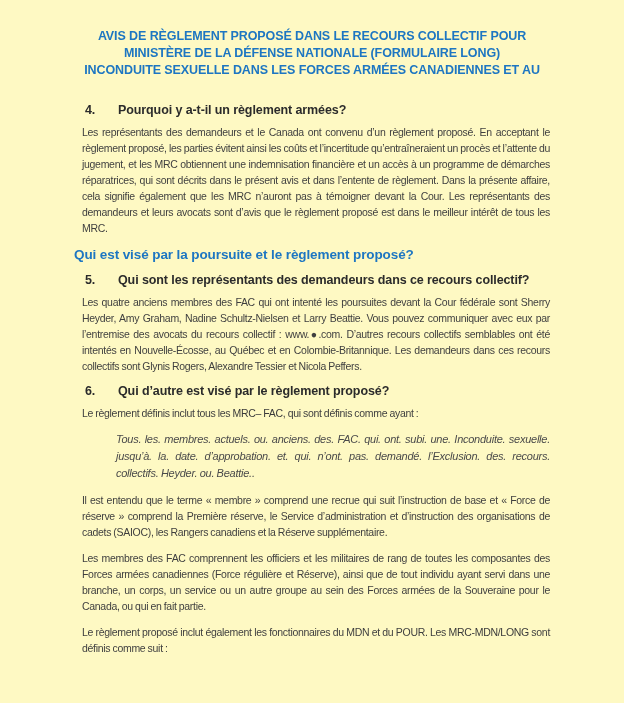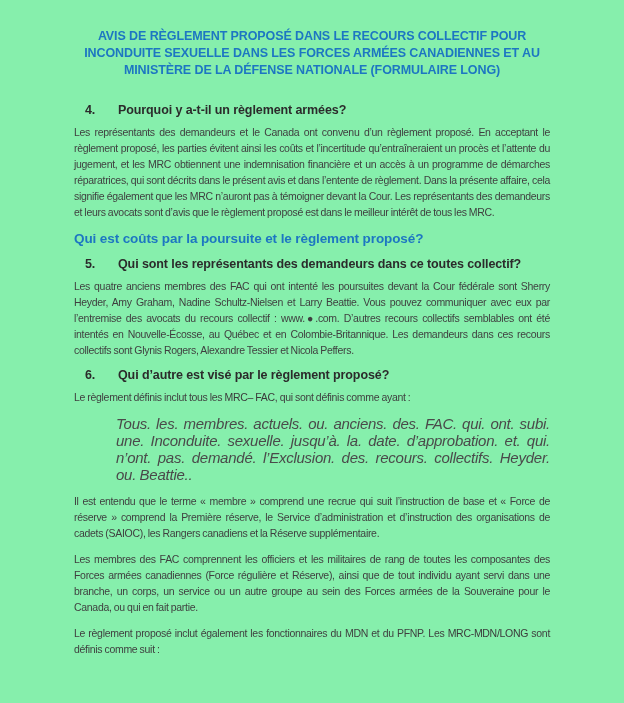--- a/index.html
+++ b/index.html
@@ -12,7 +12,7 @@
     width: 624px;
     height: 703px;
     box-sizing: border-box;
-    background: #86efac;
+    background: #fef9c3;
     padding: 28px 74px 0 74px;
     overflow: hidden;
     font-family: "Liberation Sans", sans-serif;

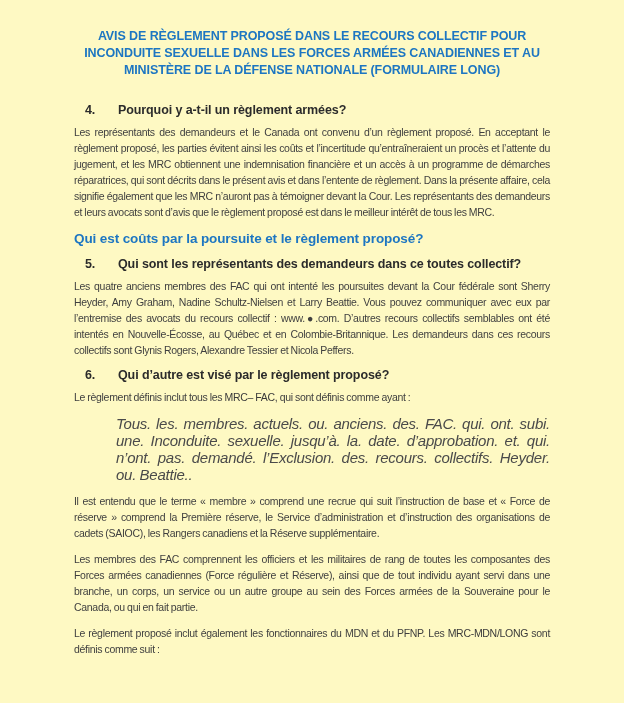--- a/index.html
+++ b/index.html
@@ -85,8 +85,8 @@
 
   <h1 class="doc-title">
     <span class="tline">AVIS DE RÈGLEMENT PROPOSÉ DANS LE RECOURS COLLECTIF POUR</span>
+    <span class="tline">MINISTÈRE DE LA DÉFENSE NATIONALE (FORMULAIRE LONG)</span>
     <span class="tline">INCONDUITE SEXUELLE DANS LES FORCES ARMÉES CANADIENNES ET AU</span>
-    <span class="tline">MINISTÈRE DE LA DÉFENSE NATIONALE (FORMULAIRE LONG)</span>
   </h1>
 
   <div class="qheading">

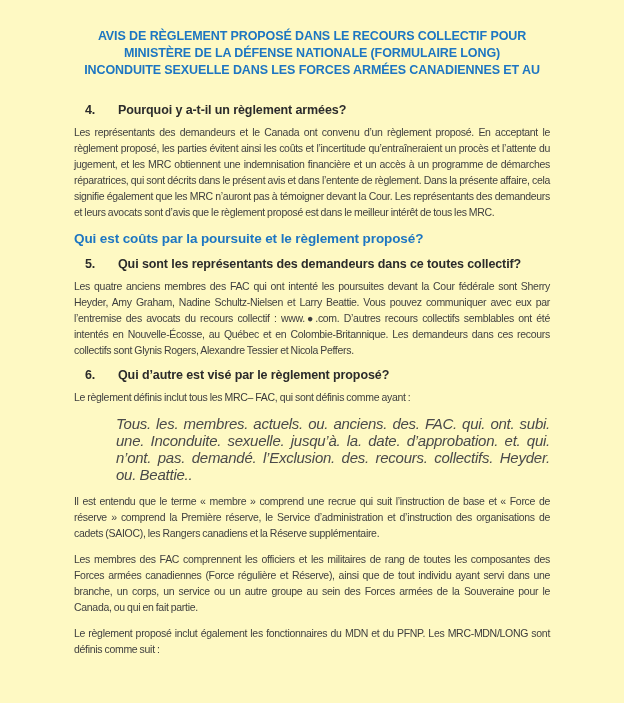--- a/index.html
+++ b/index.html
@@ -43,7 +43,7 @@
   .qheading.mt { margin-top: 4px; }
 
   p.body {
-    margin: 0 0 10px 0;
+    margin: 0 0 10px 8px;
     font-size: 10.5px;
     line-height: 16px;
     text-align: justify;

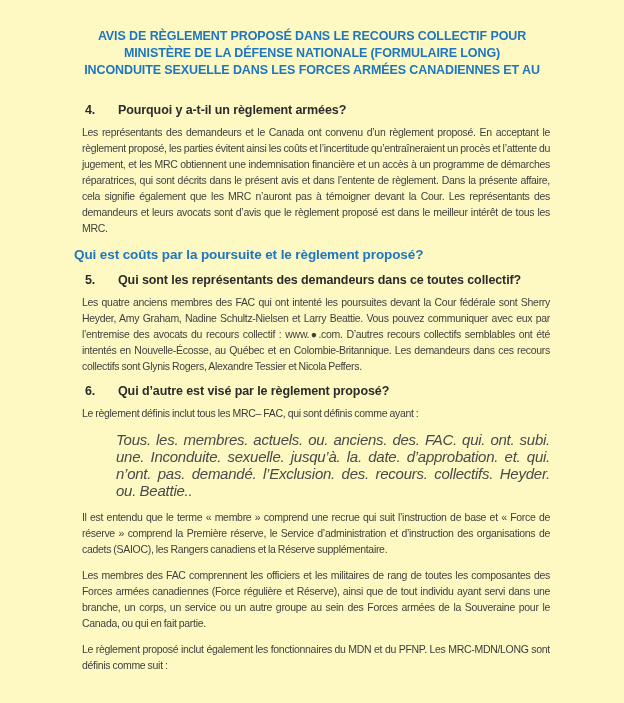--- a/index.html
+++ b/index.html
@@ -96,7 +96,7 @@
 
   <p class="body">Les représentants des demandeurs et le Canada ont convenu d’un règlement proposé. En acceptant le règlement proposé, les parties évitent ainsi les coûts et l’incertitude qu’entraîneraient un procès et l’attente du jugement, et les MRC obtiennent une indemnisation financière et un accès à un programme de démarches réparatrices, qui sont décrits dans le présent avis et dans l’entente de règlement. Dans la présente affaire, cela signifie également que les MRC n’auront pas à témoigner devant la Cour. Les représentants des demandeurs et leurs avocats sont d’avis que le règlement proposé est dans le meilleur intérêt de tous les MRC.</p>
 
-  <h2 class="blue-subheading">Qui est coûts par la poursuite et le règlement proposé?</h2>
+  <h2 class="blue-subheading">Qui est visé par la poursuite et le règlement proposé?</h2>
 
   <div class="qheading">
     <span class="qnum">5.</span>

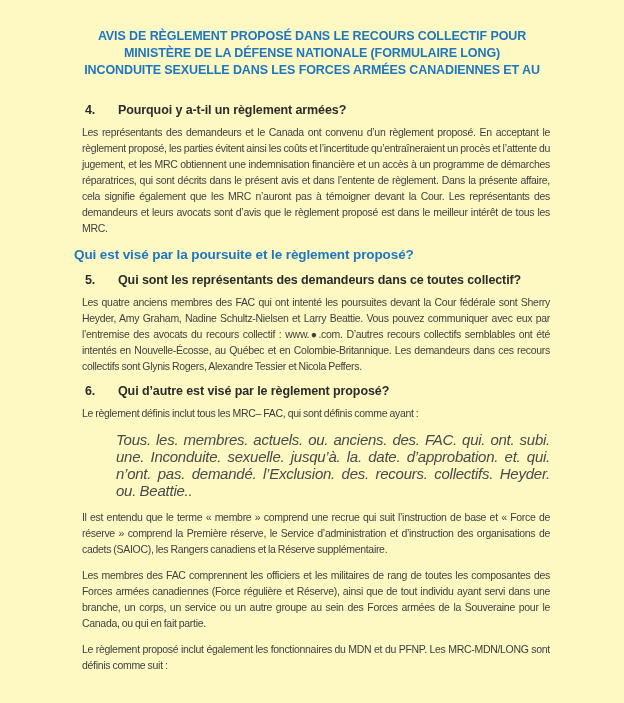--- a/index.html
+++ b/index.html
@@ -100,7 +100,7 @@
 
   <div class="qheading">
     <span class="qnum">5.</span>
-    <span class="qtext">Qui sont les représentants des demandeurs dans ce toutes collectif?</span>
+    <span class="qtext">Qui sont les représentants des demandeurs dans ce recours collectif?</span>
   </div>
 
   <p class="body"><span>Les quatre anciens membres des FAC qui ont intenté les poursuites devant la Cour fédérale sont Sherry Heyder, Amy Graham, Nadine Schultz-Nielsen et Larry Beattie. Vous pouvez communiquer avec eux par l’entremise des avocats du recours collectif : </span><a class="doc-link">www.●.com.</a><span> D’autres recours collectifs semblables ont été intentés en Nouvelle-Écosse, au Québec et en Colombie-Britannique. Les demandeurs dans ces recours collectifs sont Glynis Rogers, Alexandre Tessier et Nicola Peffers.</span></p>

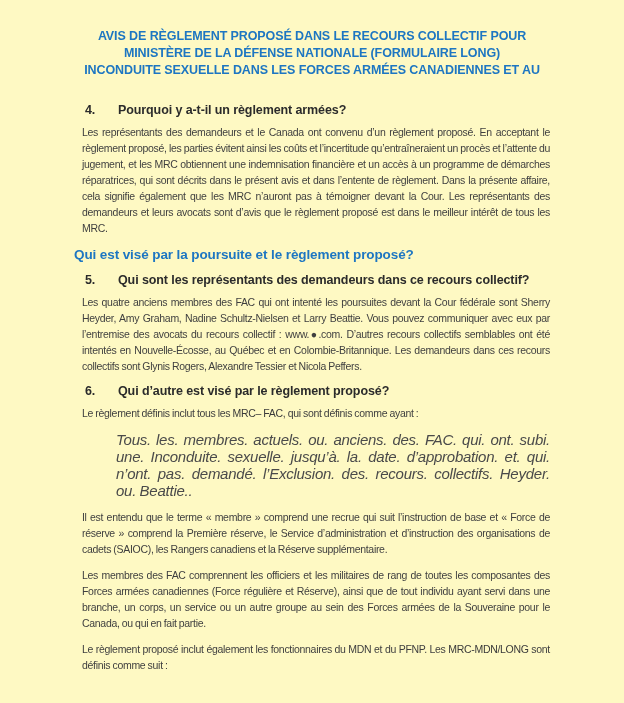--- a/index.html
+++ b/index.html
@@ -64,7 +64,7 @@
 
   p.quote {
     margin: 0 0 10px 42px;
-    font-size: 15px;
+    font-size: 11px;
     font-style: italic;
     line-height: 17px;
     text-align: justify;

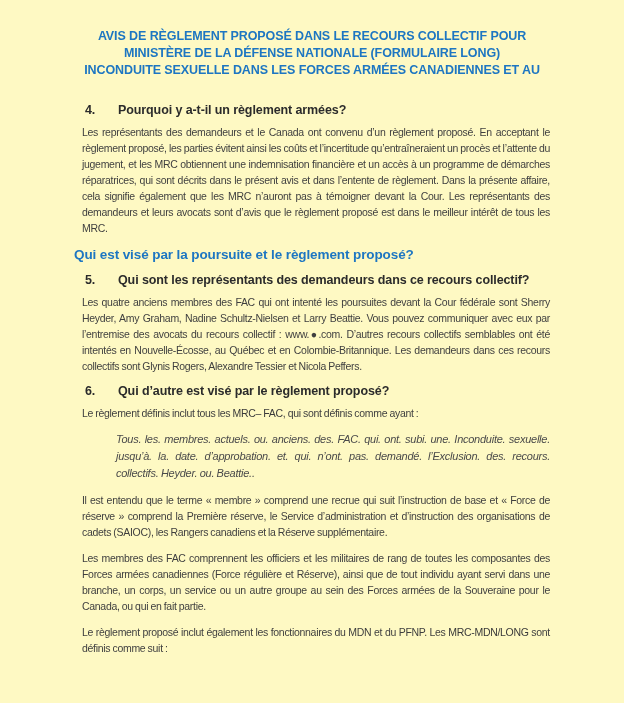--- a/index.html
+++ b/index.html
@@ -118,7 +118,7 @@
 
   <p class="body">Les membres des FAC comprennent les officiers et les militaires de rang de toutes les composantes des Forces armées canadiennes (Force régulière et Réserve), ainsi que de tout individu ayant servi dans une branche, un corps, un service ou un autre groupe au sein des Forces armées de la Souveraine pour le Canada, ou qui en fait partie.</p>
 
-  <p class="body"><span>Le règlement proposé inclut également les fonctionnaires du MDN et du PFNP. Les </span><strong>MRC-MDN/LONG</strong><span> sont définis comme suit :</span></p>
+  <p class="body"><span>Le règlement proposé inclut également les fonctionnaires du MDN et du POUR. Les </span><strong>MRC-MDN/LONG</strong><span> sont définis comme suit :</span></p>
 
 
 </div>

